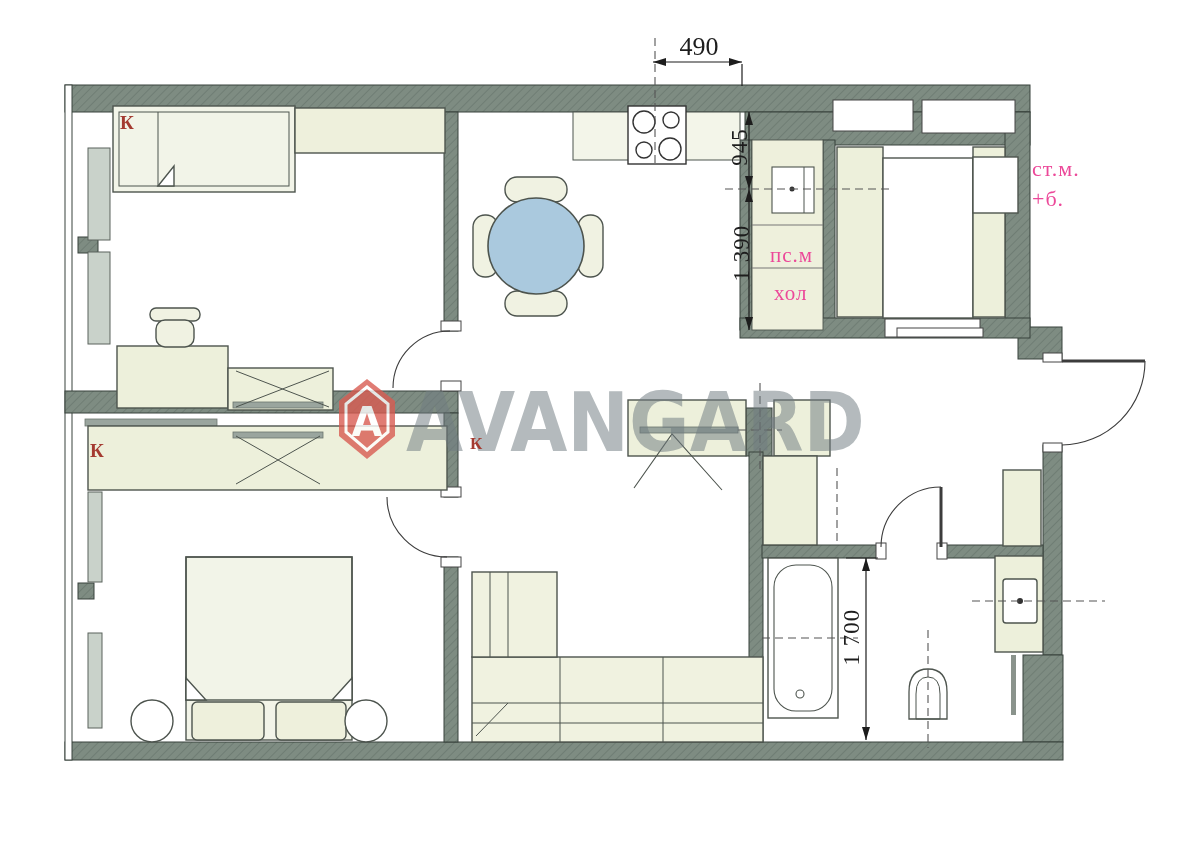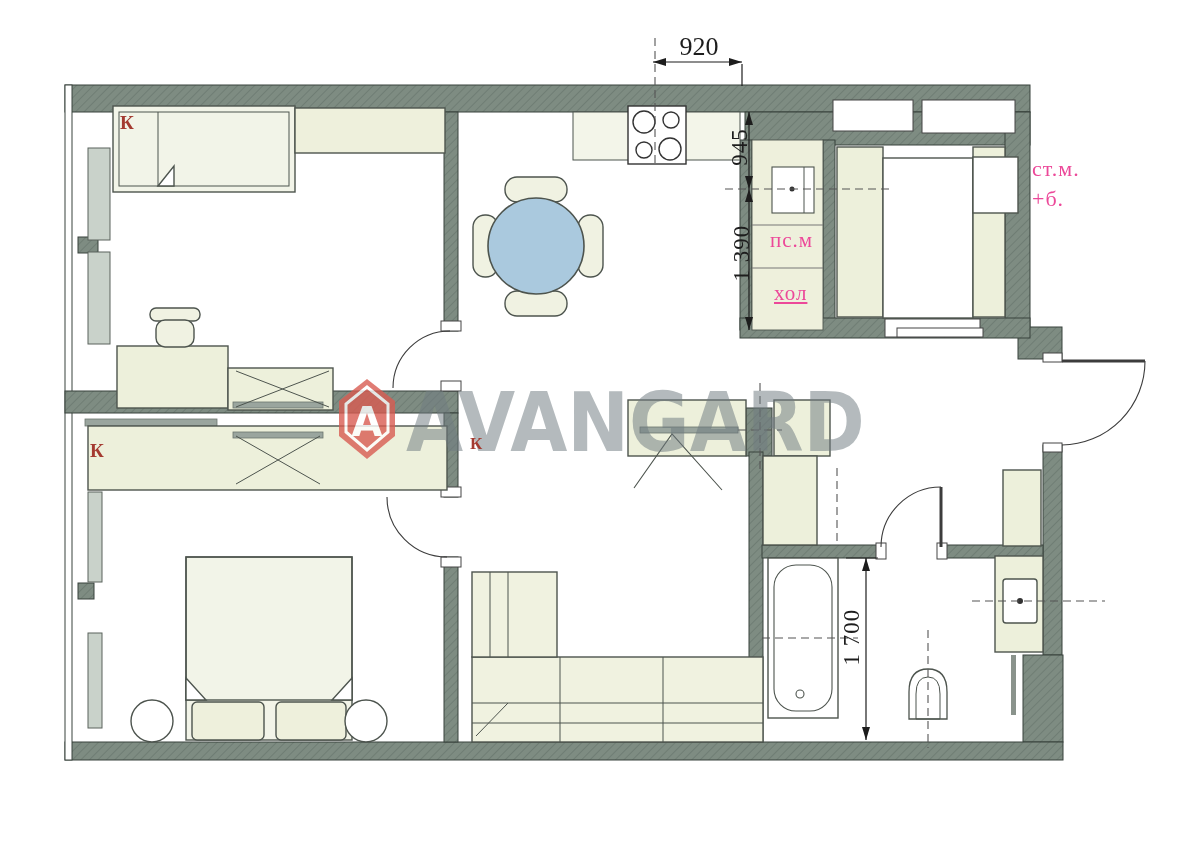--- a/index.html
+++ b/index.html
@@ -247,7 +247,7 @@
 <div class="lbl app" style="left:1032px;top:156px;font-size:22px;">ст.м.</div>
 <div class="lbl app" style="left:1032px;top:186px;font-size:22px;">+б.</div>
 
-<div class="lbl dim-h" style="left:660px;top:32px;width:78px;text-align:center;">920</div>
+<div class="lbl dim-h" style="left:660px;top:32px;width:78px;text-align:center;">490</div>
 <div class="lbl dim rot" style="left:740px;top:147px;">945</div>
 <div class="lbl dim rot" style="left:742px;top:253px;">1 390</div>
 <div class="lbl dim rot" style="left:852px;top:637px;">1 700</div>

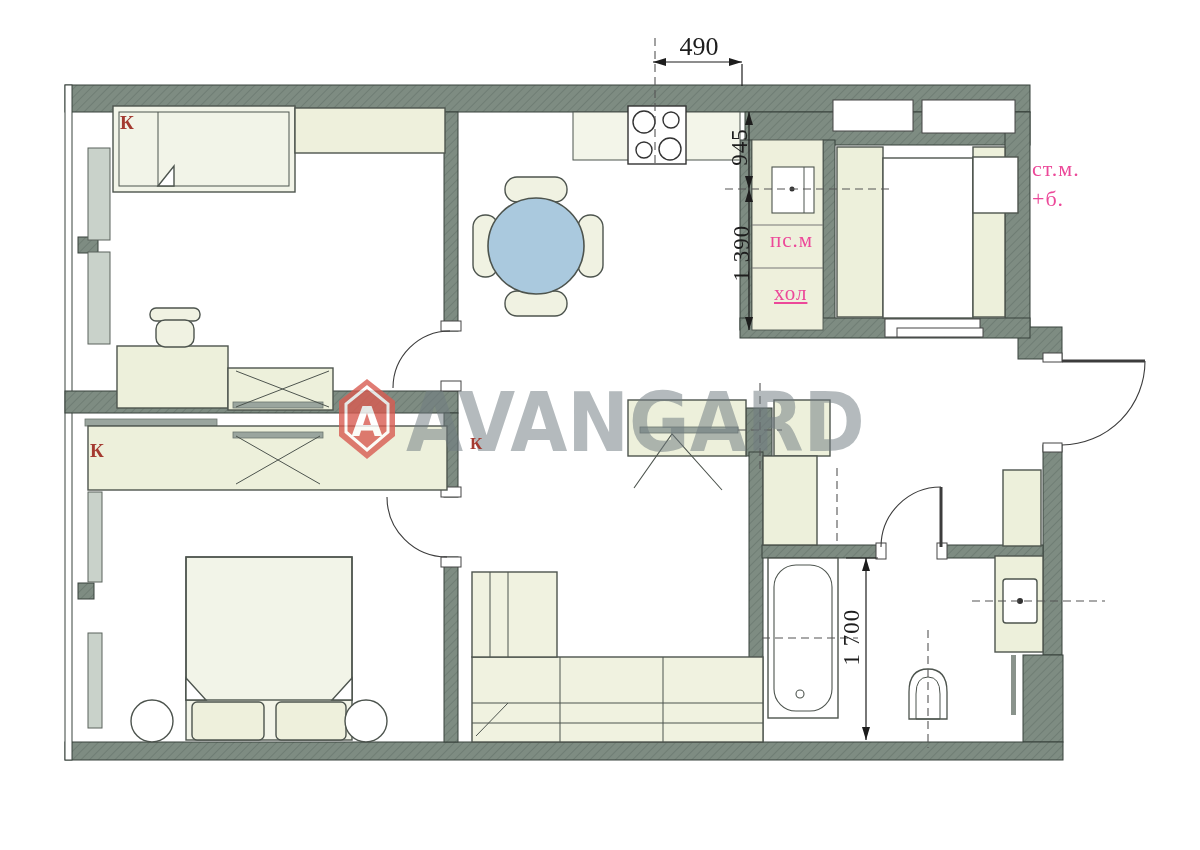--- a/index.html
+++ b/index.html
@@ -242,7 +242,7 @@
 <div class="lbl red" style="left:90px;top:440px;font-size:19px;">К</div>
 <div class="lbl red" style="left:470px;top:434px;font-size:17px;">К</div>
 
-<div class="lbl app" style="left:770px;top:228px;text-align:center;">пс.м</div>
+<div class="lbl app" style="left:770px;top:243px;text-align:center;">пс.м</div>
 <div class="lbl app" style="left:774px;top:281px;text-decoration:underline;">хол</div>
 <div class="lbl app" style="left:1032px;top:156px;font-size:22px;">ст.м.</div>
 <div class="lbl app" style="left:1032px;top:186px;font-size:22px;">+б.</div>

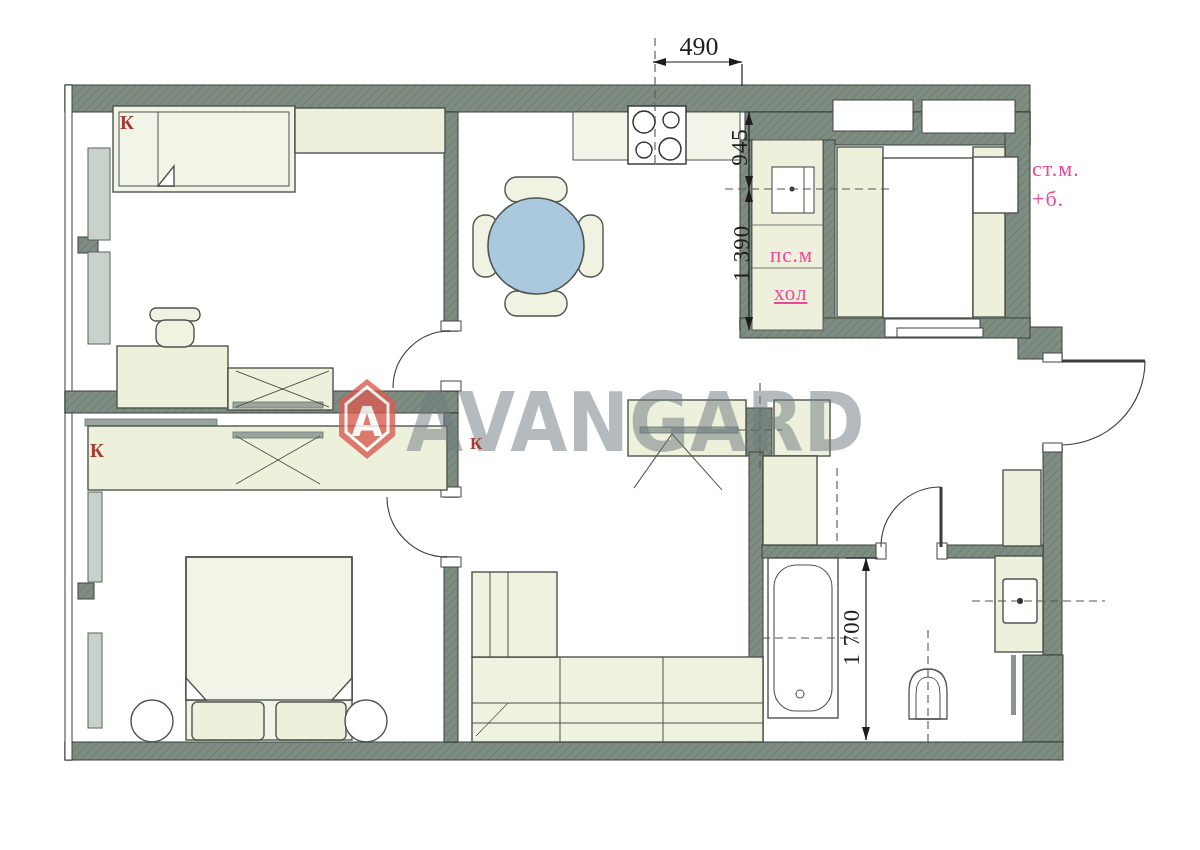--- a/index.html
+++ b/index.html
@@ -243,7 +243,7 @@
 <div class="lbl red" style="left:470px;top:434px;font-size:17px;">К</div>
 
 <div class="lbl app" style="left:770px;top:243px;text-align:center;">пс.м</div>
-<div class="lbl app" style="left:774px;top:281px;text-decoration:underline;">хол</div>
+<div class="lbl app" style="left:774px;top:281px;">хол</div>
 <div class="lbl app" style="left:1032px;top:156px;font-size:22px;">ст.м.</div>
 <div class="lbl app" style="left:1032px;top:186px;font-size:22px;">+б.</div>
 

